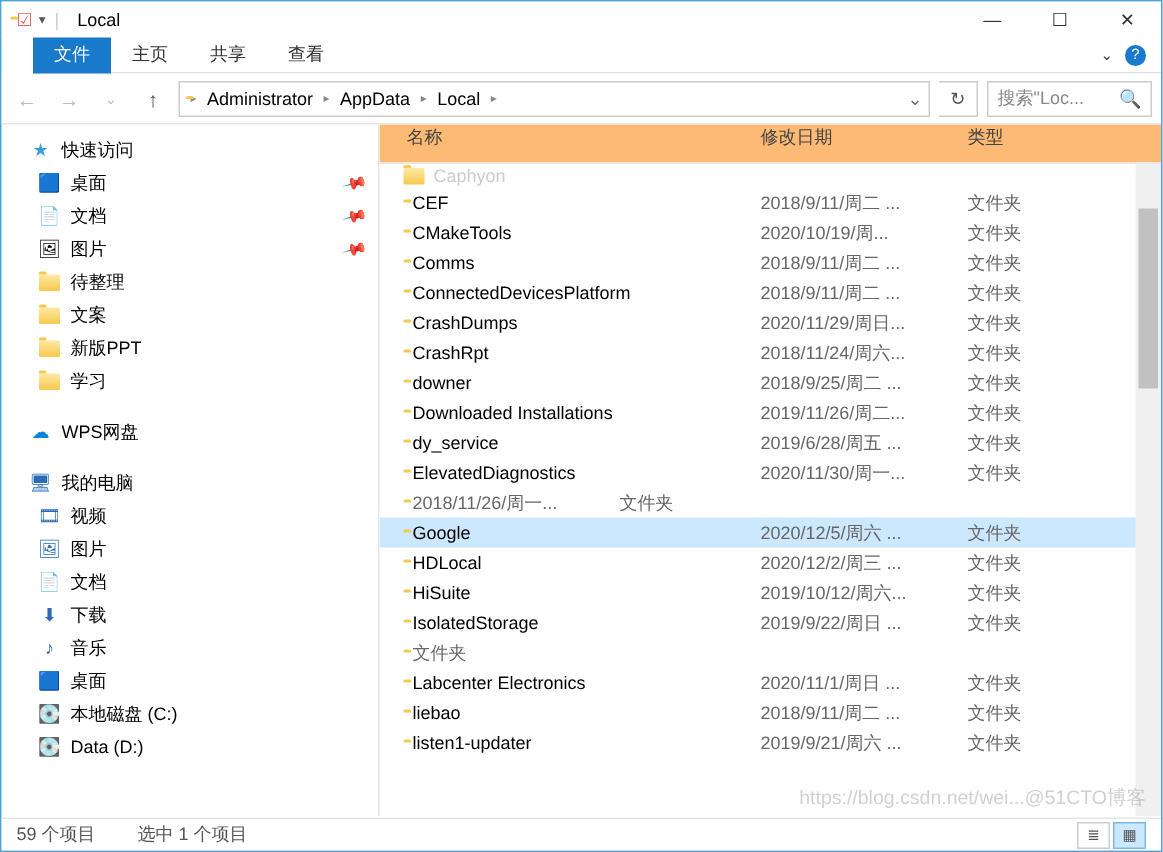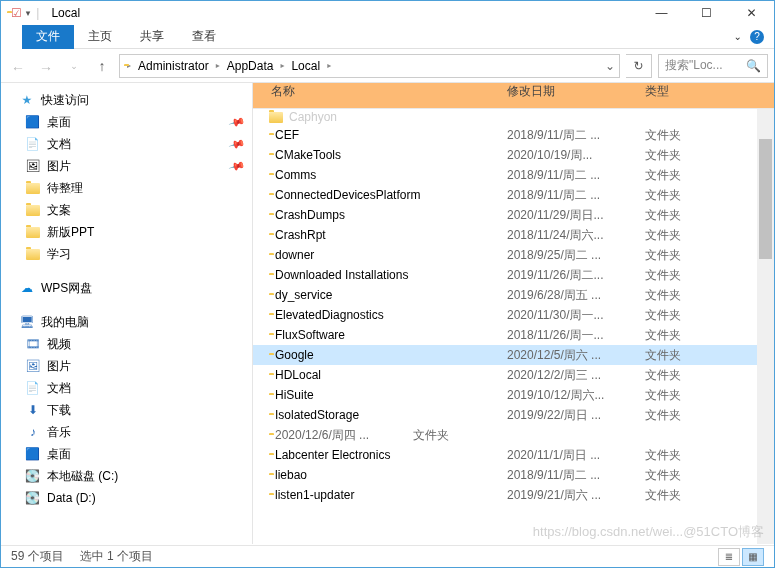--- a/index.html
+++ b/index.html
@@ -276,7 +276,6 @@
         </div>
         <div class="file-row">
           <span class="icon"><span class="folder-ic"></span></span>
-          <span class="file-name">FluxSoftware</span>
           <span class="file-date">2018/11/26/周一...</span>
           <span class="file-type">文件夹</span>
         </div>

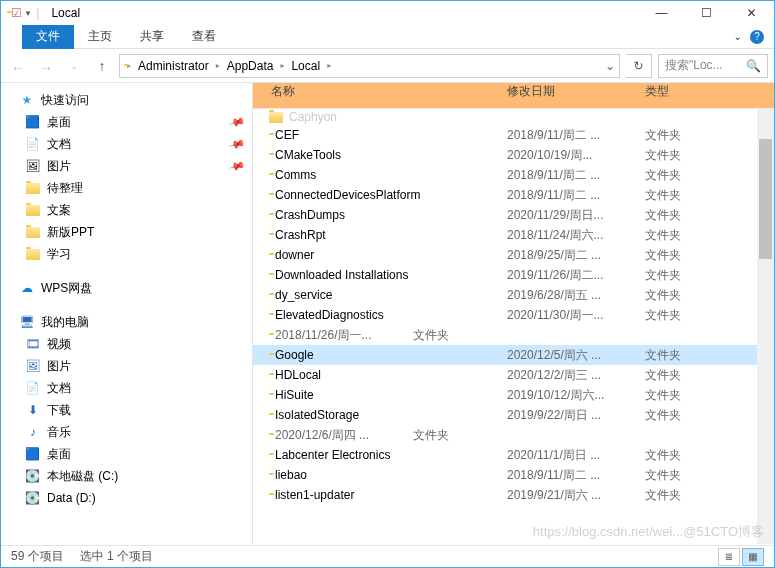--- a/index.html
+++ b/index.html
@@ -305,7 +305,6 @@
         </div>
         <div class="file-row">
           <span class="icon"><span class="folder-ic"></span></span>
-          <span class="file-date">2020/12/6/周四 ...</span>
           <span class="file-type">文件夹</span>
         </div>
         <div class="file-row">

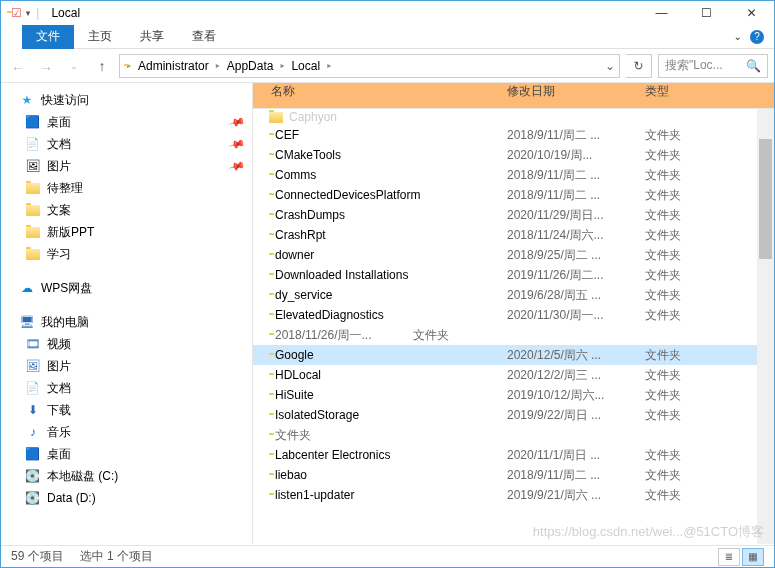--- a/index.html
+++ b/index.html
@@ -47,7 +47,7 @@
 .file-name { width: 232px; white-space: nowrap; overflow: hidden; }
 .file-date { width: 138px; color: #666; white-space: nowrap; overflow: hidden; }
 .file-type { flex: 1; color: #666; }
-.statusbar { position: absolute; bottom: 0; left: 0; right: 0; height: 22px; border-top: 1px solid #e5e5e5; display: flex; align-items: center; padding: 0 10px; font-size: 12px; color: #555; gap: 16px; background: #fff; }
+.statusbar { position: absolute; bottom: 0; left: 0; right: 0; height: 22px; border-top: 1px solid #e5e5e5; display: flex; align-items: center; padding: 0 10px; font-size: 12px; color: #555; gap: 28px; background: #fff; }
 .view-toggle { margin-left: auto; display: flex; gap: 2px; }
 .view-btn { width: 22px; height: 18px; border: 1px solid #ccc; display: flex; align-items: center; justify-content: center; font-size: 10px; }
 .view-btn.active { background: #cce8ff; border-color: #7ab8e6; }

